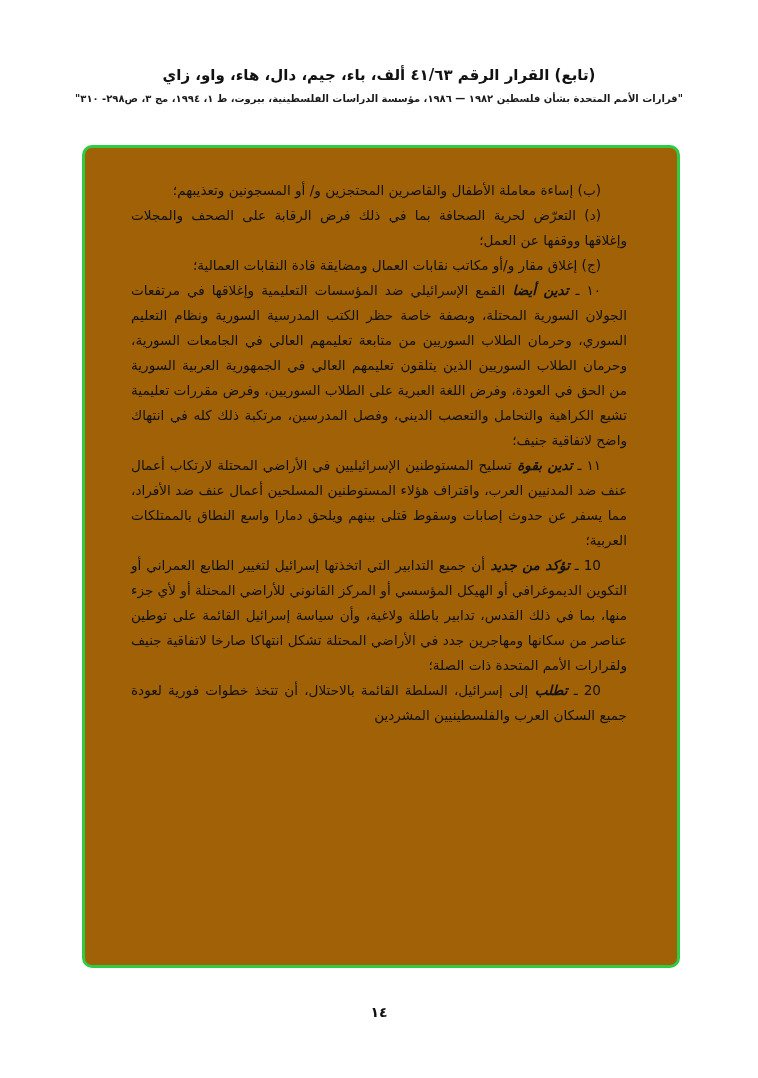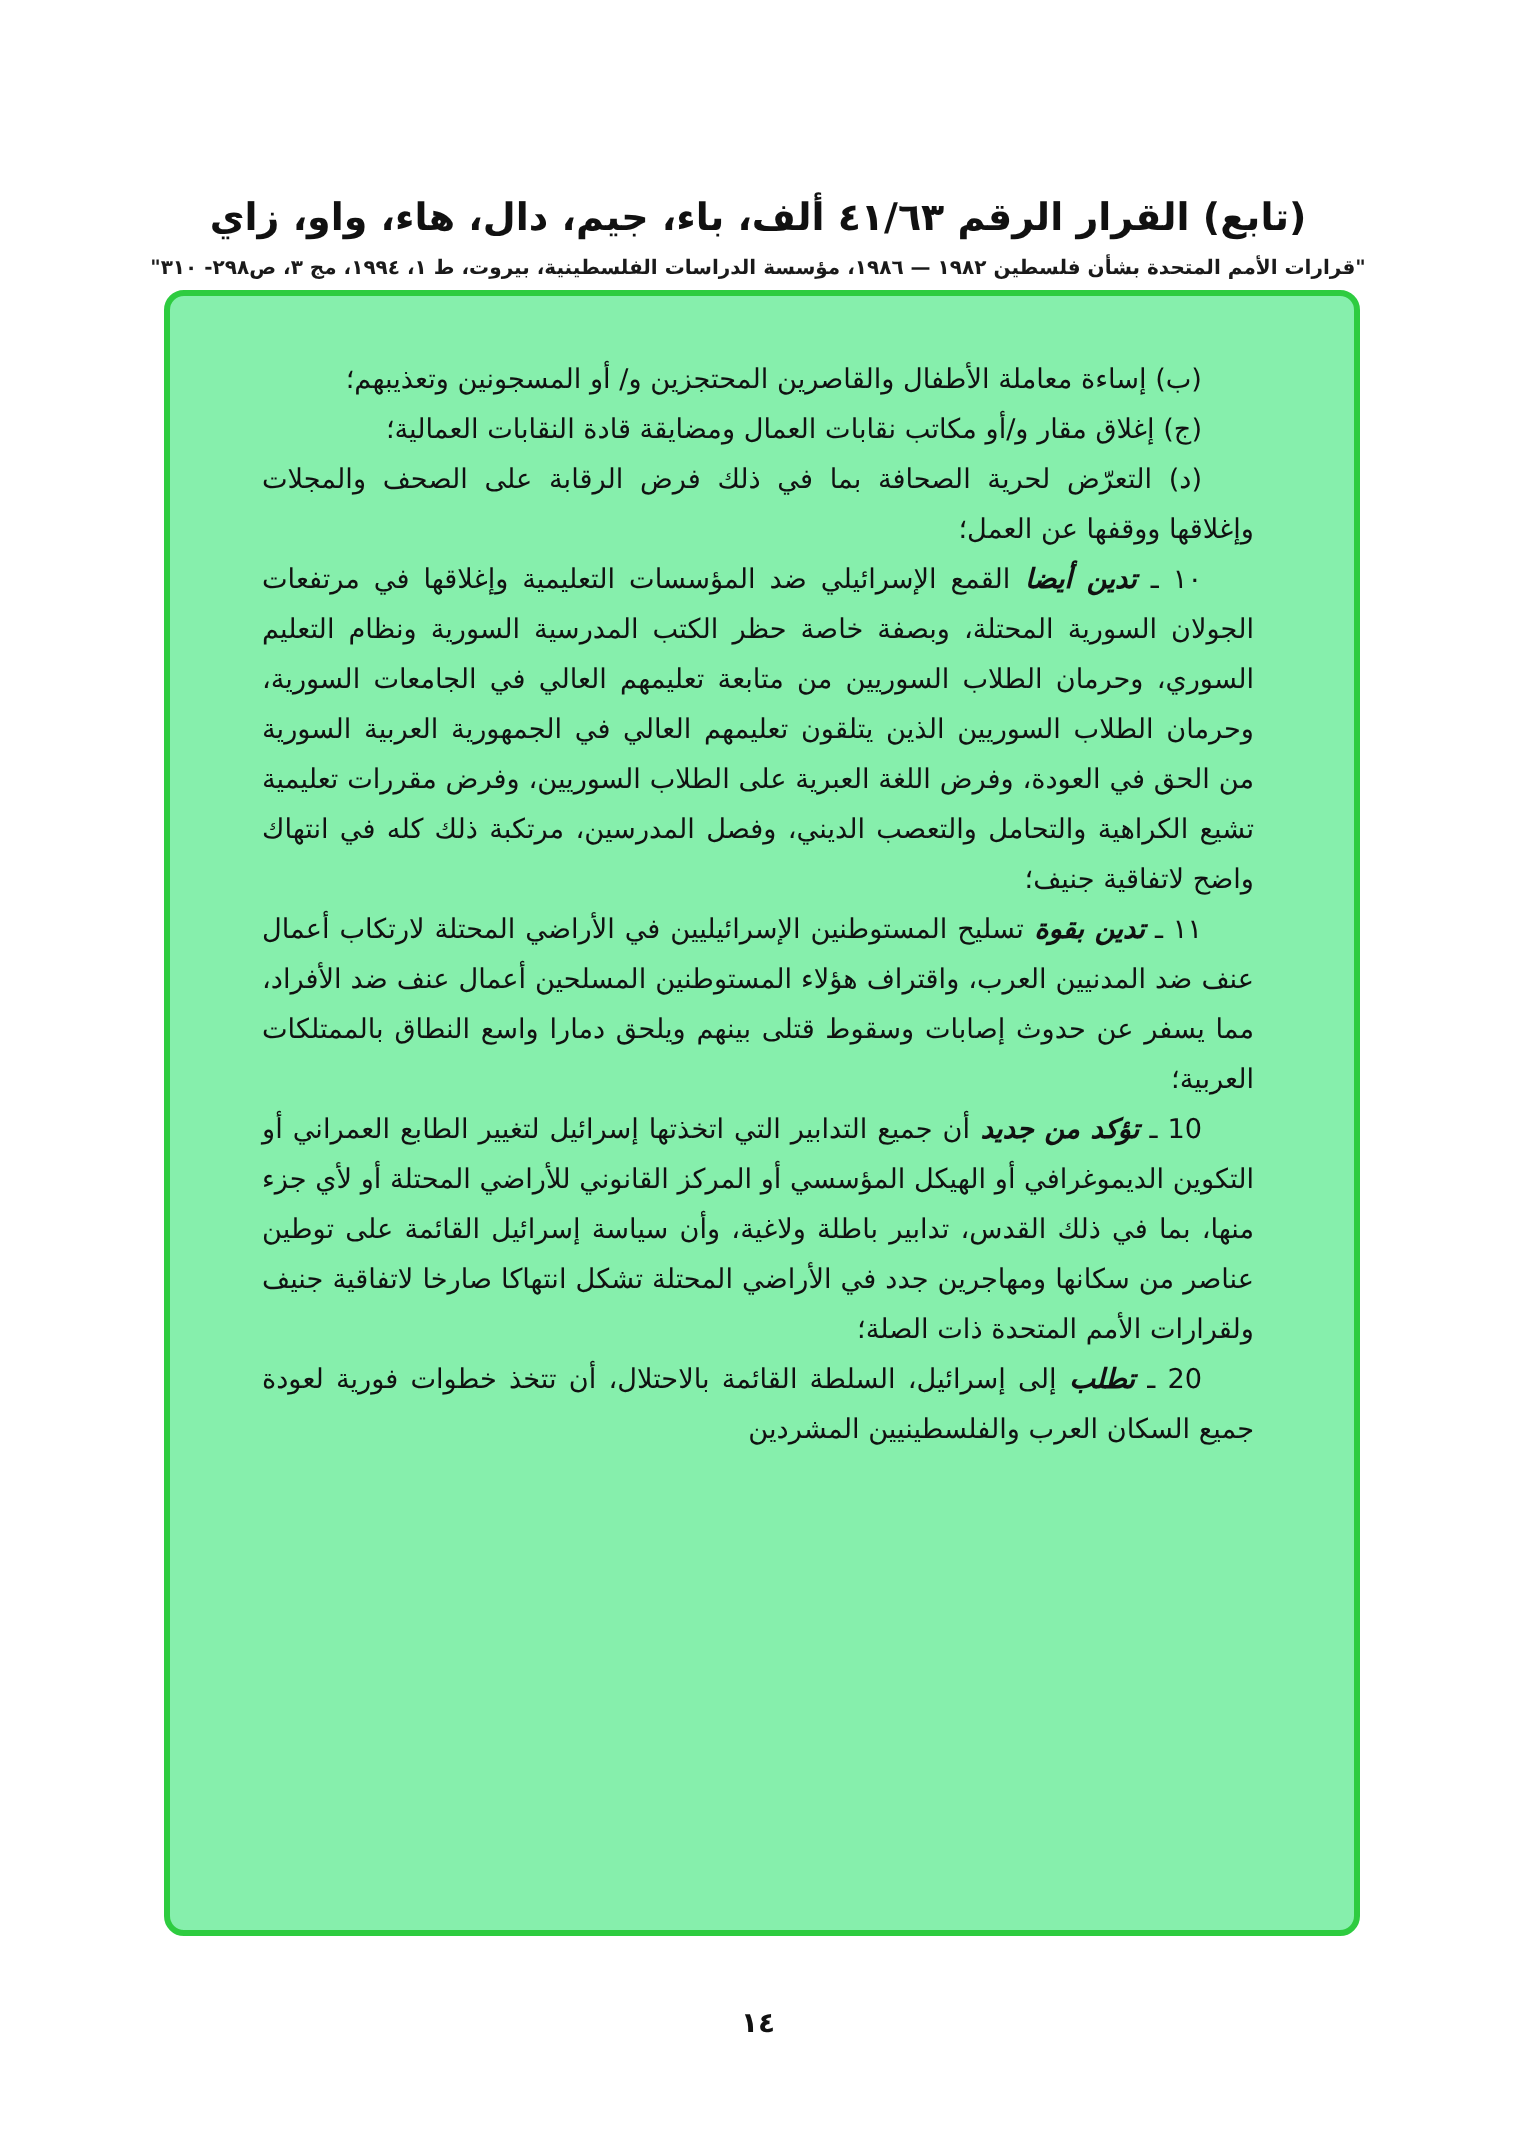--- a/index.html
+++ b/index.html
@@ -22,9 +22,8 @@
   }
   .doc-title {
     font-weight: bold;
-    font-size: 19px;
+    font-size: 15px;
     letter-spacing: 0.2px;
-    margin-top: 32px;
   }
   .doc-source {
     margin-top: 9px;

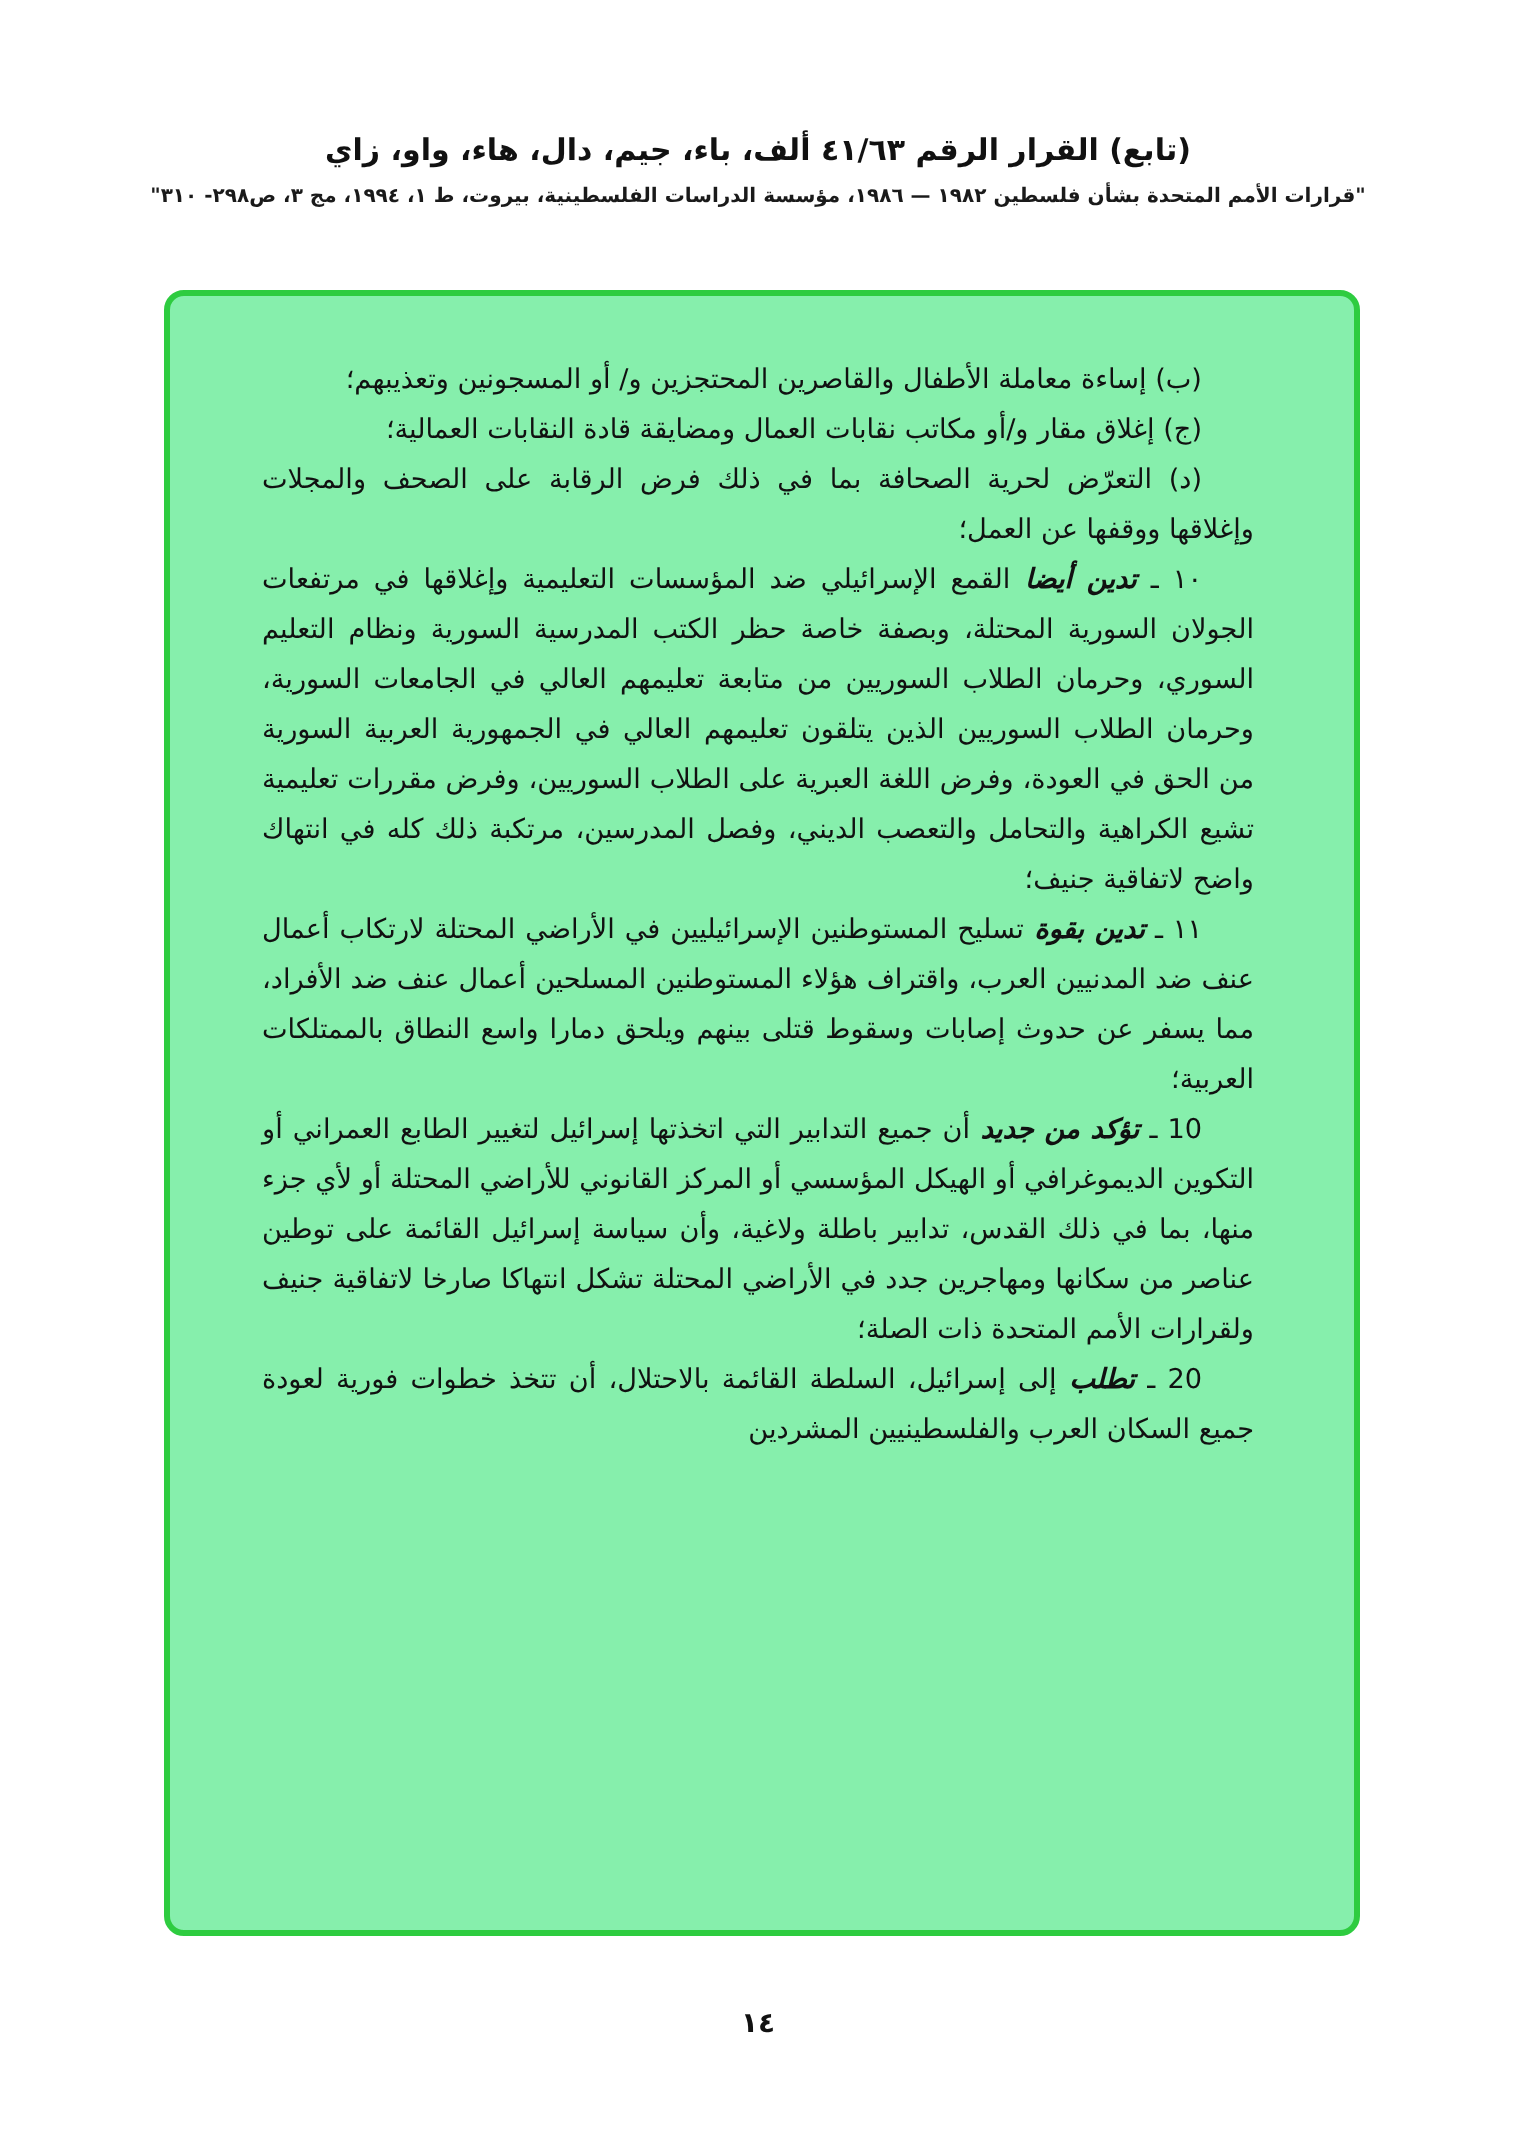--- a/index.html
+++ b/index.html
@@ -40,7 +40,7 @@
     border: 3px solid var(--frame-green, #2ecc40);
     border-radius: 10px;
     box-sizing: border-box;
-    background: #86efac;
+    background: #a16207;
   }
   .body-text {
     direction: rtl;

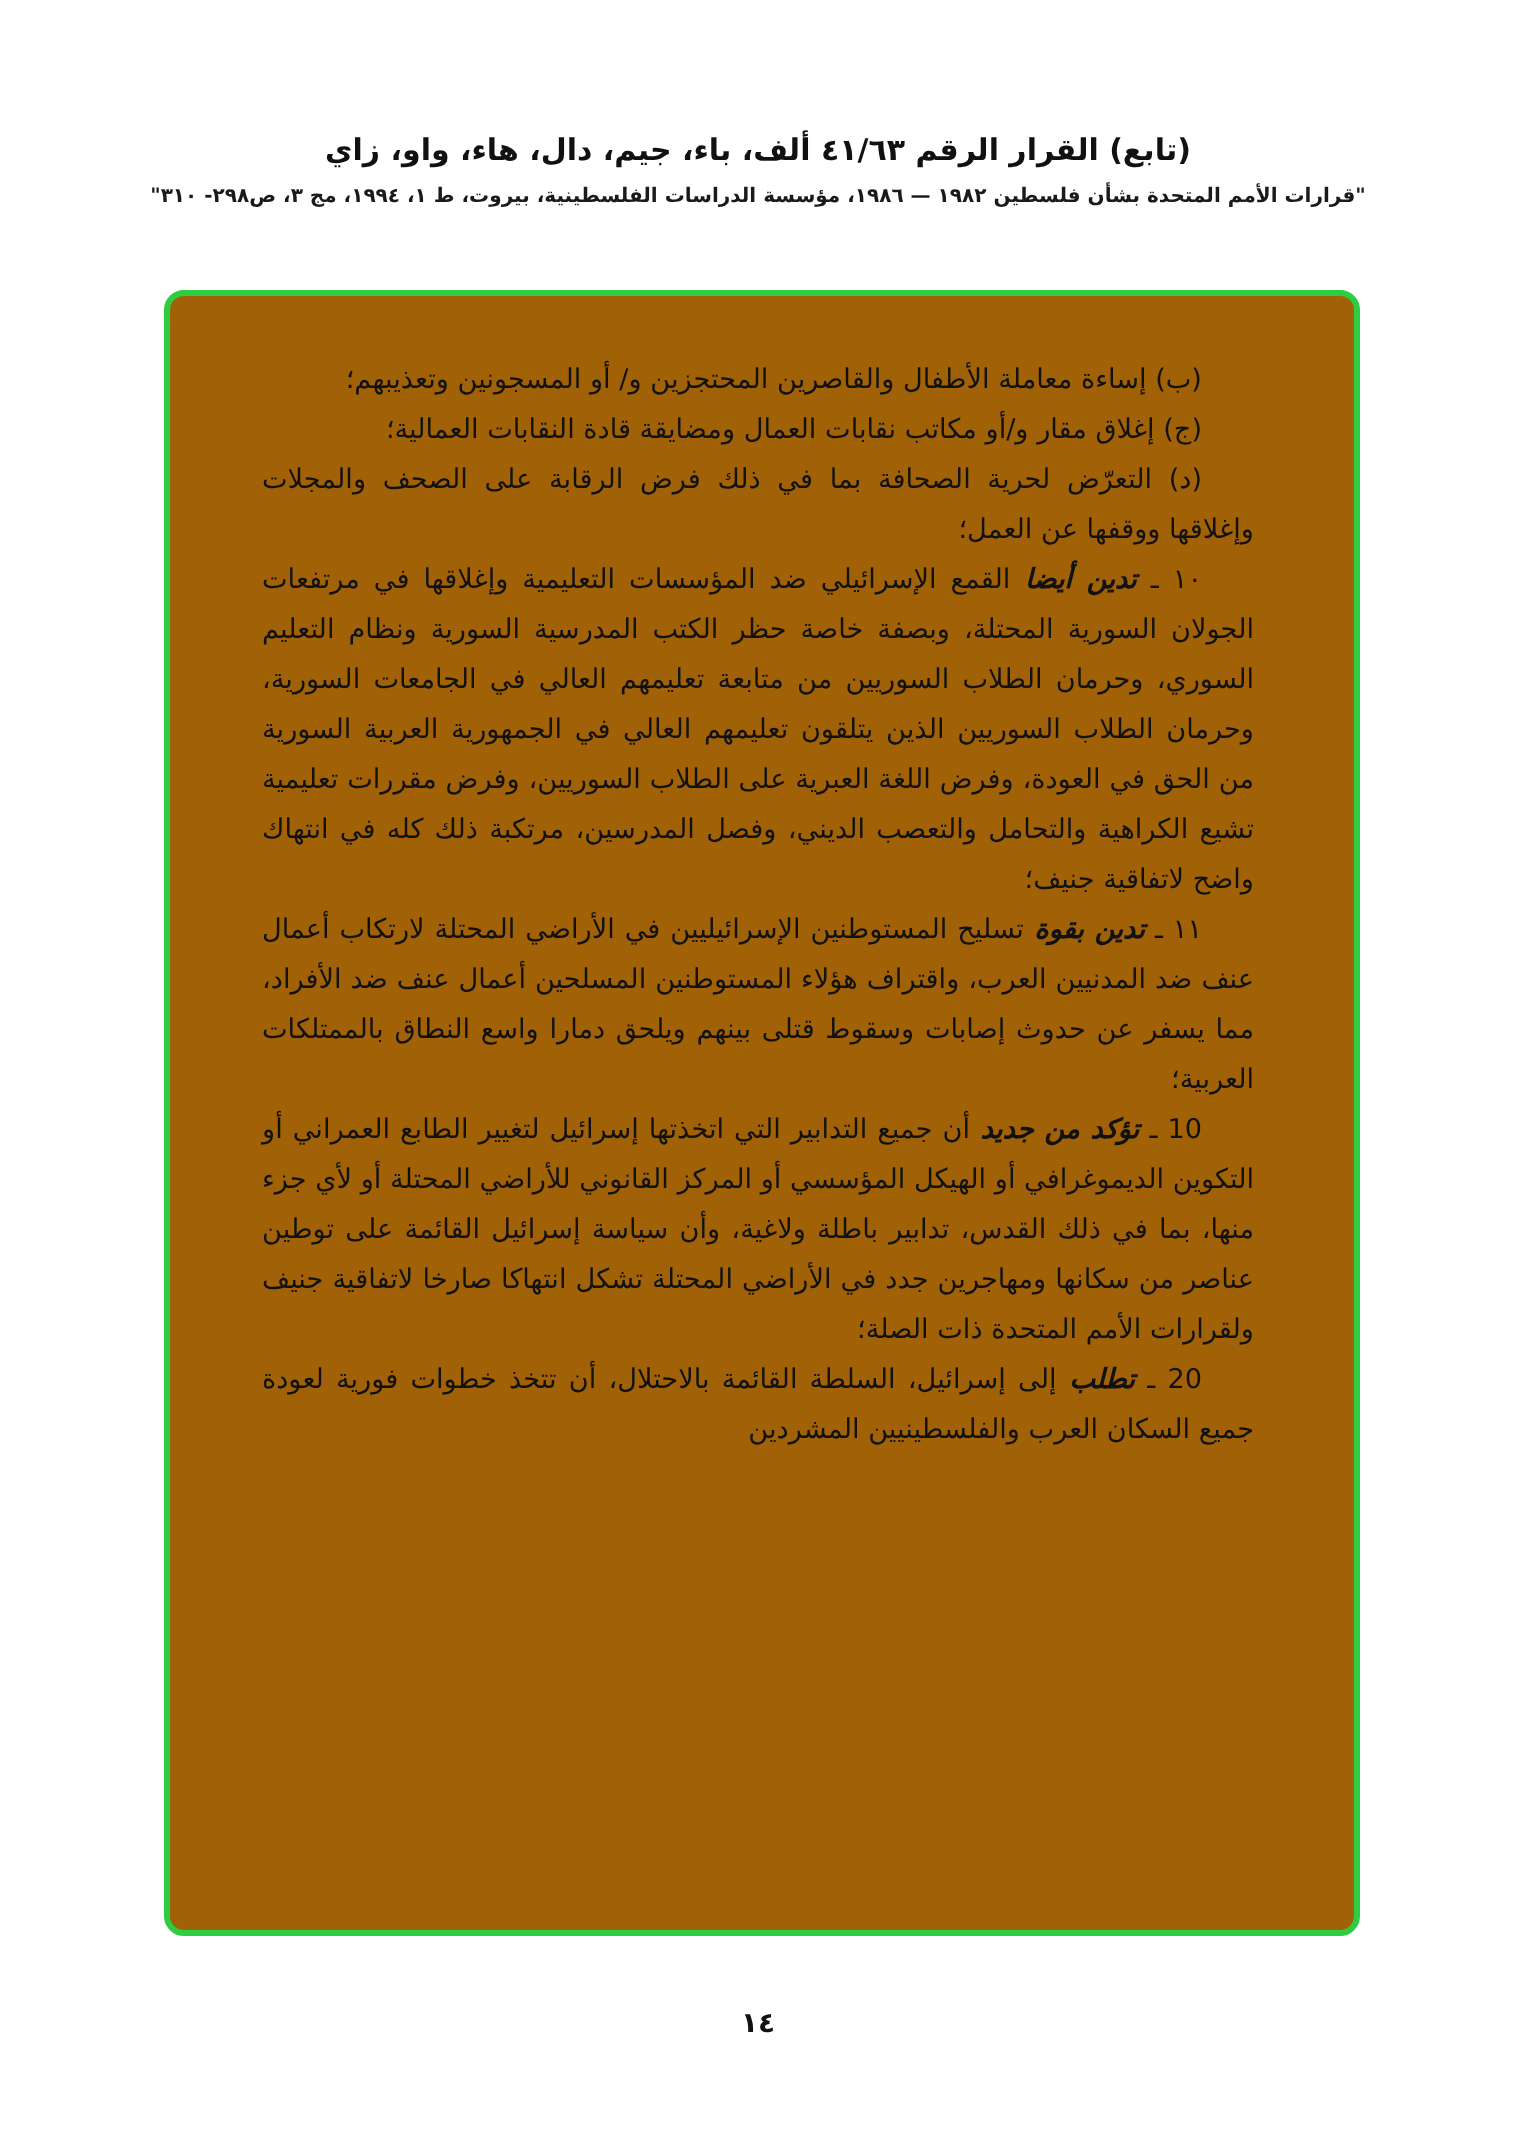--- a/index.html
+++ b/index.html
@@ -76,8 +76,8 @@
 <div class="frame">
   <div class="body-text" id="paragraphs">
       <p><span>(ب) </span>إساءة معاملة الأطفال والقاصرين المحتجزين و/ أو المسجونين وتعذيبهم؛</p>
+      <p><span>(د) </span>التعرّض لحرية الصحافة بما في ذلك فرض الرقابة على الصحف والمجلات وإغلاقها ووقفها عن العمل؛</p>
       <p><span>(ج) </span>إغلاق مقار و/أو مكاتب نقابات العمال ومضايقة قادة النقابات العمالية؛</p>
-      <p><span>(د) </span>التعرّض لحرية الصحافة بما في ذلك فرض الرقابة على الصحف والمجلات وإغلاقها ووقفها عن العمل؛</p>
       <p><span>١٠ ـ </span><b>تدين أيضا </b>القمع الإسرائيلي ضد المؤسسات التعليمية وإغلاقها في مرتفعات الجولان السورية المحتلة، وبصفة خاصة حظر الكتب المدرسية السورية ونظام التعليم السوري، وحرمان الطلاب السوريين من متابعة تعليمهم العالي في الجامعات السورية، وحرمان الطلاب السوريين الذين يتلقون تعليمهم العالي في الجمهورية العربية السورية من الحق في العودة، وفرض اللغة العبرية على الطلاب السوريين، وفرض مقررات تعليمية تشيع الكراهية والتحامل والتعصب الديني، وفصل المدرسين، مرتكبة ذلك كله في انتهاك واضح لاتفاقية جنيف؛</p>
       <p><span>١١ ـ </span><b>تدين بقوة </b>تسليح المستوطنين الإسرائيليين في الأراضي المحتلة لارتكاب أعمال عنف ضد المدنيين العرب، واقتراف هؤلاء المستوطنين المسلحين أعمال عنف ضد الأفراد، مما يسفر عن حدوث إصابات وسقوط قتلى بينهم ويلحق دمارا واسع النطاق بالممتلكات العربية؛</p>
       <p><span>10 ـ </span><b>تؤكد من جديد </b>أن جميع التدابير التي اتخذتها إسرائيل لتغيير الطابع العمراني أو التكوين الديموغرافي أو الهيكل المؤسسي أو المركز القانوني للأراضي المحتلة أو لأي جزء منها، بما في ذلك القدس، تدابير باطلة ولاغية، وأن سياسة إسرائيل القائمة على توطين عناصر من سكانها ومهاجرين جدد في الأراضي المحتلة تشكل انتهاكا صارخا لاتفاقية جنيف ولقرارات الأمم المتحدة ذات الصلة؛</p>

